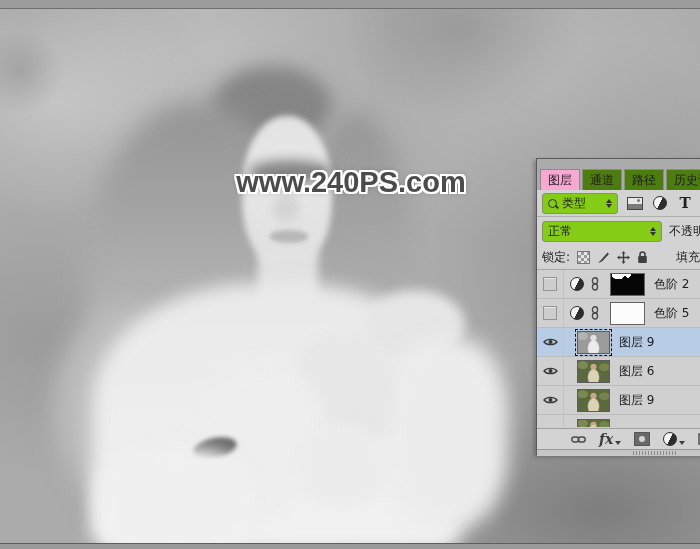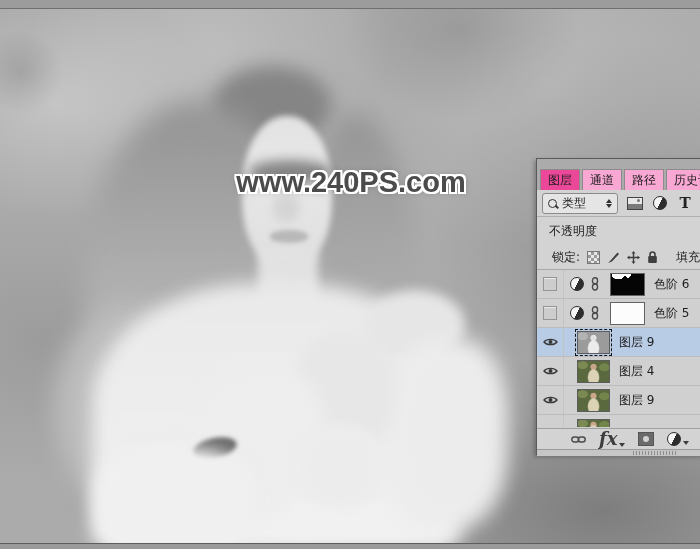--- a/index.html
+++ b/index.html
@@ -47,7 +47,7 @@
     border-left:1px solid #5a5a5a;border-top:1px solid #5a5a5a;box-shadow:-2px 2px 4px rgba(0,0,0,.25);z-index:10;}
   .tabbar{height:31px;background:#ababab;display:flex;align-items:flex-end;padding-left:3px;border-bottom:0;}
   .tab{height:15px;line-height:15px;padding:3px 7px 2px;border:1px solid #8b8b8b;border-bottom:none;background:#f9a8d4;margin-right:2px;white-space:nowrap;cursor:default;}
-  .tab.active{background:#ec4899;}
+  .tab.active{background:#f9a8d4;}
   .frow{height:26px;display:flex;align-items:center;padding:0 5px;border-bottom:1px solid #b0b0b0;background:#d3d3d3;gap:9px;}
   .combo{background:#e5e5e5;border:1px solid #8a8a8a;border-radius:3px;height:19px;display:flex;align-items:center;padding:0 5px;gap:5px;}
   .combo .txt{flex:1;white-space:nowrap;}

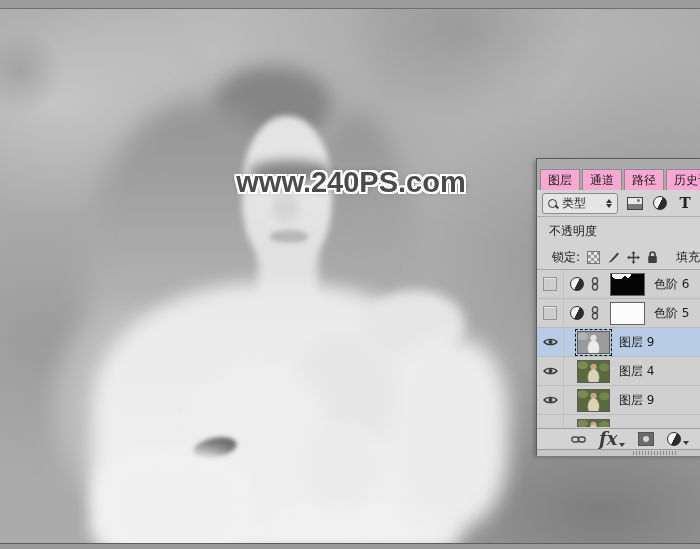--- a/index.html
+++ b/index.html
@@ -46,7 +46,7 @@
   .panel{position:absolute;left:536px;top:158px;width:170px;height:296px;background:#d3d3d3;
     border-left:1px solid #5a5a5a;border-top:1px solid #5a5a5a;box-shadow:-2px 2px 4px rgba(0,0,0,.25);z-index:10;}
   .tabbar{height:31px;background:#ababab;display:flex;align-items:flex-end;padding-left:3px;border-bottom:0;}
-  .tab{height:15px;line-height:15px;padding:3px 7px 2px;border:1px solid #8b8b8b;border-bottom:none;background:#f9a8d4;margin-right:2px;white-space:nowrap;cursor:default;}
+  .tab{height:15px;line-height:15px;padding:3px 7px 2px;border:1px solid #8b8b8b;border-bottom:none;background:#4d7c0f;margin-right:2px;white-space:nowrap;cursor:default;}
   .tab.active{background:#f9a8d4;}
   .frow{height:26px;display:flex;align-items:center;padding:0 5px;border-bottom:1px solid #b0b0b0;background:#d3d3d3;gap:9px;}
   .combo{background:#e5e5e5;border:1px solid #8a8a8a;border-radius:3px;height:19px;display:flex;align-items:center;padding:0 5px;gap:5px;}

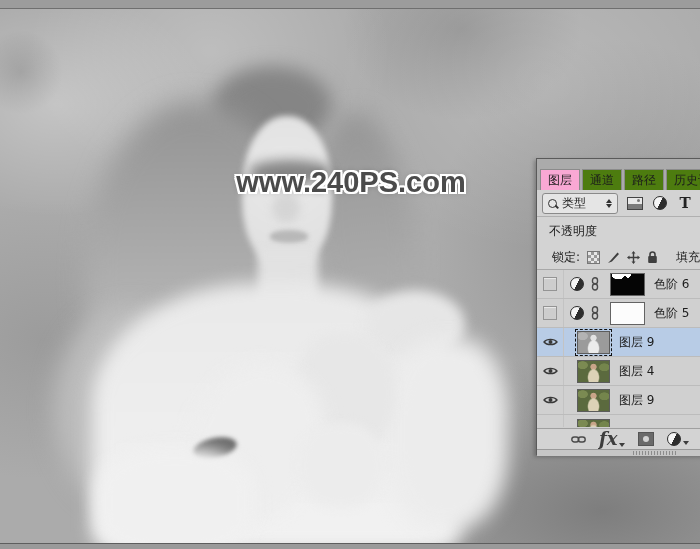--- a/index.html
+++ b/index.html
@@ -49,7 +49,7 @@
   .tab{height:15px;line-height:15px;padding:3px 7px 2px;border:1px solid #8b8b8b;border-bottom:none;background:#4d7c0f;margin-right:2px;white-space:nowrap;cursor:default;}
   .tab.active{background:#f9a8d4;}
   .frow{height:26px;display:flex;align-items:center;padding:0 5px;border-bottom:1px solid #b0b0b0;background:#d3d3d3;gap:9px;}
-  .combo{background:#e5e5e5;border:1px solid #8a8a8a;border-radius:3px;height:19px;display:flex;align-items:center;padding:0 5px;gap:5px;}
+  .combo{background:#84cc16;border:1px solid #8a8a8a;border-radius:3px;height:19px;display:flex;align-items:center;padding:0 5px;gap:5px;}
   .combo .txt{flex:1;white-space:nowrap;}
   .type-combo{width:64px;}
   .icon-search{width:7px;height:7px;border:1px solid #333;border-radius:50%;position:relative;flex:none;}

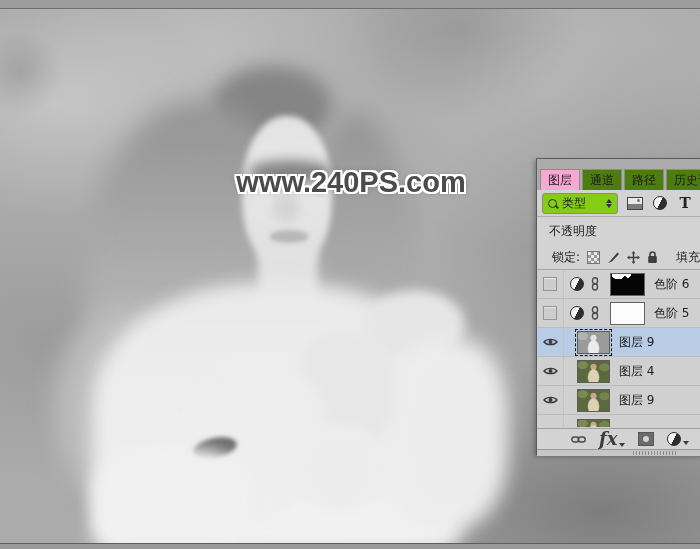--- a/index.html
+++ b/index.html
@@ -159,6 +159,13 @@
     </div>
 
     <div class="brow-row">
+      <div class="combo blend-combo">
+        <span class="txt">正常</span>
+        <span class="updown">
+            <i class="up"></i>
+            <i class="dn"></i>
+          </span>
+      </div>
       <span class="lbl op-label">不透明度</span>
     </div>
 

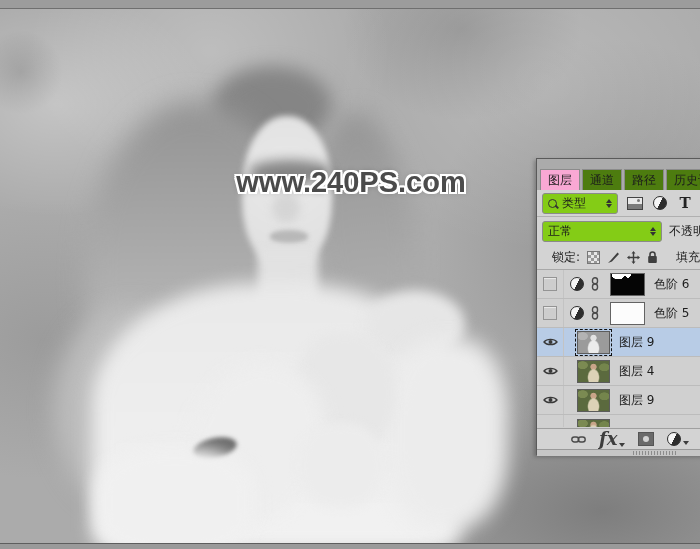--- a/index.html
+++ b/index.html
@@ -65,7 +65,7 @@
   .icon-T{font-family:"DejaVu Serif","Liberation Serif",serif;font-size:15px;font-weight:bold;color:#222;line-height:1;}
   .brow-row{height:28px;display:flex;align-items:center;padding:0 5px;background:#d3d3d3;}
   .blend-combo{width:108px;flex:none;}
-  .lbl{white-space:nowrap;margin-left:10px;}
+  .lbl{white-space:nowrap;}
   .op-label{margin-left:7px;}
   .lockrow{height:24px;display:flex;align-items:center;padding:0 5px;gap:7px;border-bottom:1px solid #a8a8a8;background:#d3d3d3;}
   .licon{display:inline-flex;align-items:center;justify-content:center;flex:none;}

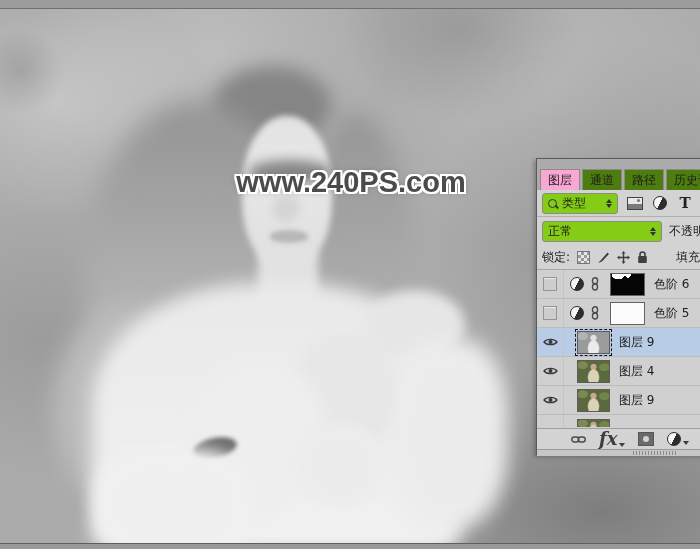--- a/index.html
+++ b/index.html
@@ -205,7 +205,7 @@
           </svg>
         </span>
         <span class="maskthumb mask-black"></span>
-        <span class="lname">色阶 6</span>
+        <span class="lname">色阶 2</span>
       </div>
 
       <div class="lrow">

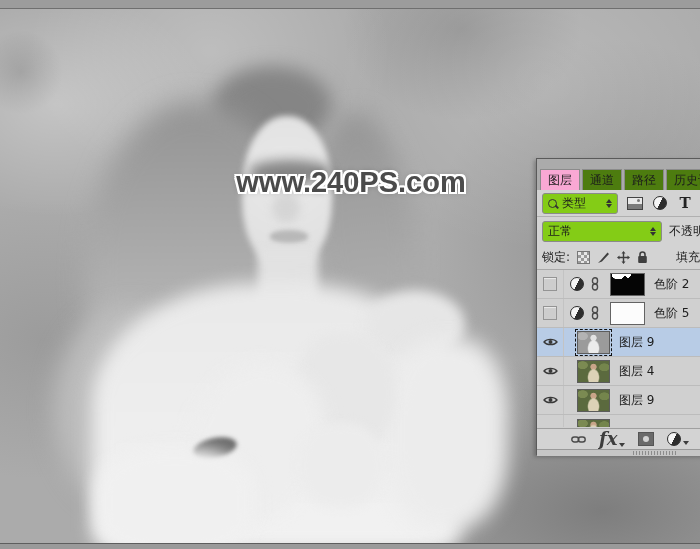--- a/index.html
+++ b/index.html
@@ -242,7 +242,7 @@
           </svg>
         </span>
         <span class="thumb thumb-color"></span>
-        <span class="lname">图层 4</span>
+        <span class="lname">图层 6</span>
       </div>
 
       <div class="lrow">

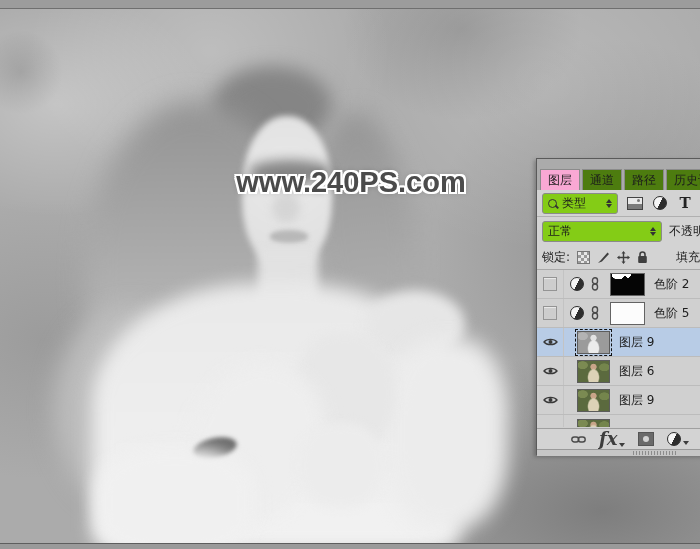--- a/index.html
+++ b/index.html
@@ -95,7 +95,7 @@
   .lrow.partial .thumb{margin-top:4px;height:17px;}
   .bbar{height:20px;border-top:1px solid #a0a0a0;display:flex;align-items:center;gap:13px;padding-left:34px;background:#d3d3d3;}
   .bicon{display:inline-flex;align-items:flex-end;color:#4a4a4a;}
-  .fx{font-family:"DejaVu Serif","Liberation Serif",serif;font-style:italic;font-weight:bold;font-size:18px;color:#3d3d3d;line-height:1;}
+  .fx{font-family:"DejaVu Serif","Liberation Serif",serif;font-style:italic;font-weight:bold;font-size:14px;color:#3d3d3d;line-height:1;}
   .ddot{width:0;height:0;border-left:3px solid transparent;border-right:3px solid transparent;border-top:4px solid #3d3d3d;margin-left:2px;margin-bottom:1px;}
   .mask-btn{width:14px;height:12px;border:1px solid #555;background:#6a6a6a;display:inline-flex;align-items:center;justify-content:center;}
   .mask-btn i{width:6px;height:6px;border-radius:50%;background:#d3d3d3;}

